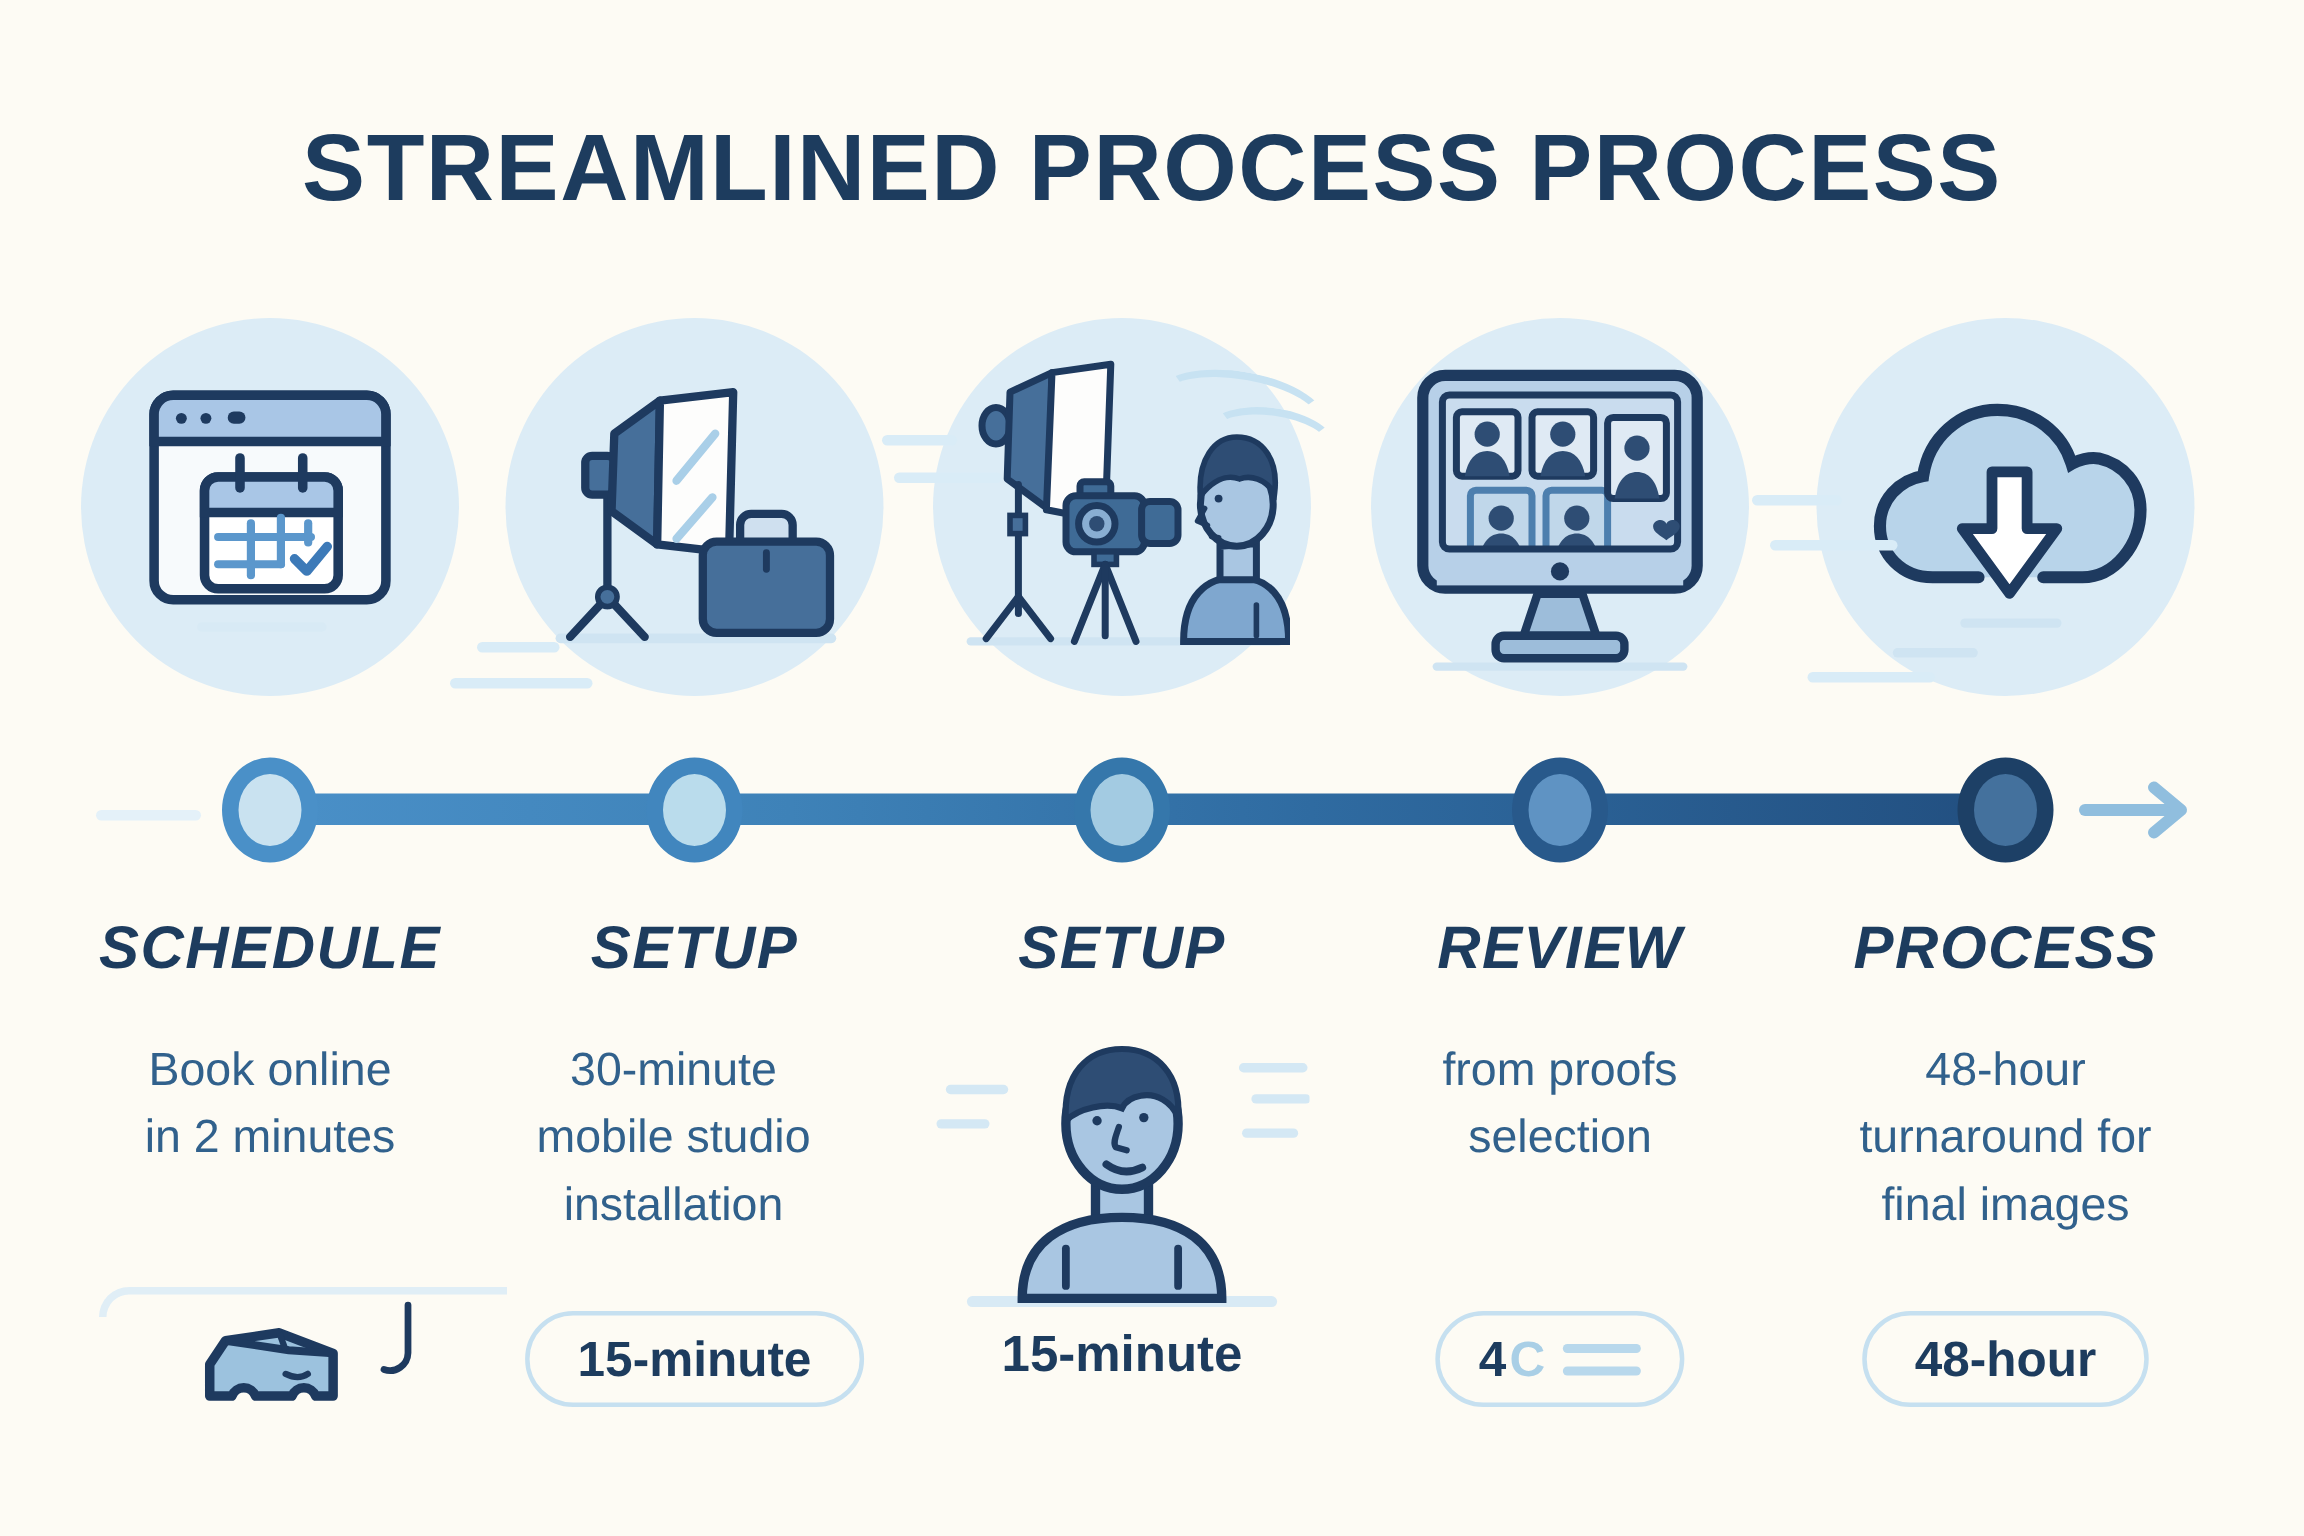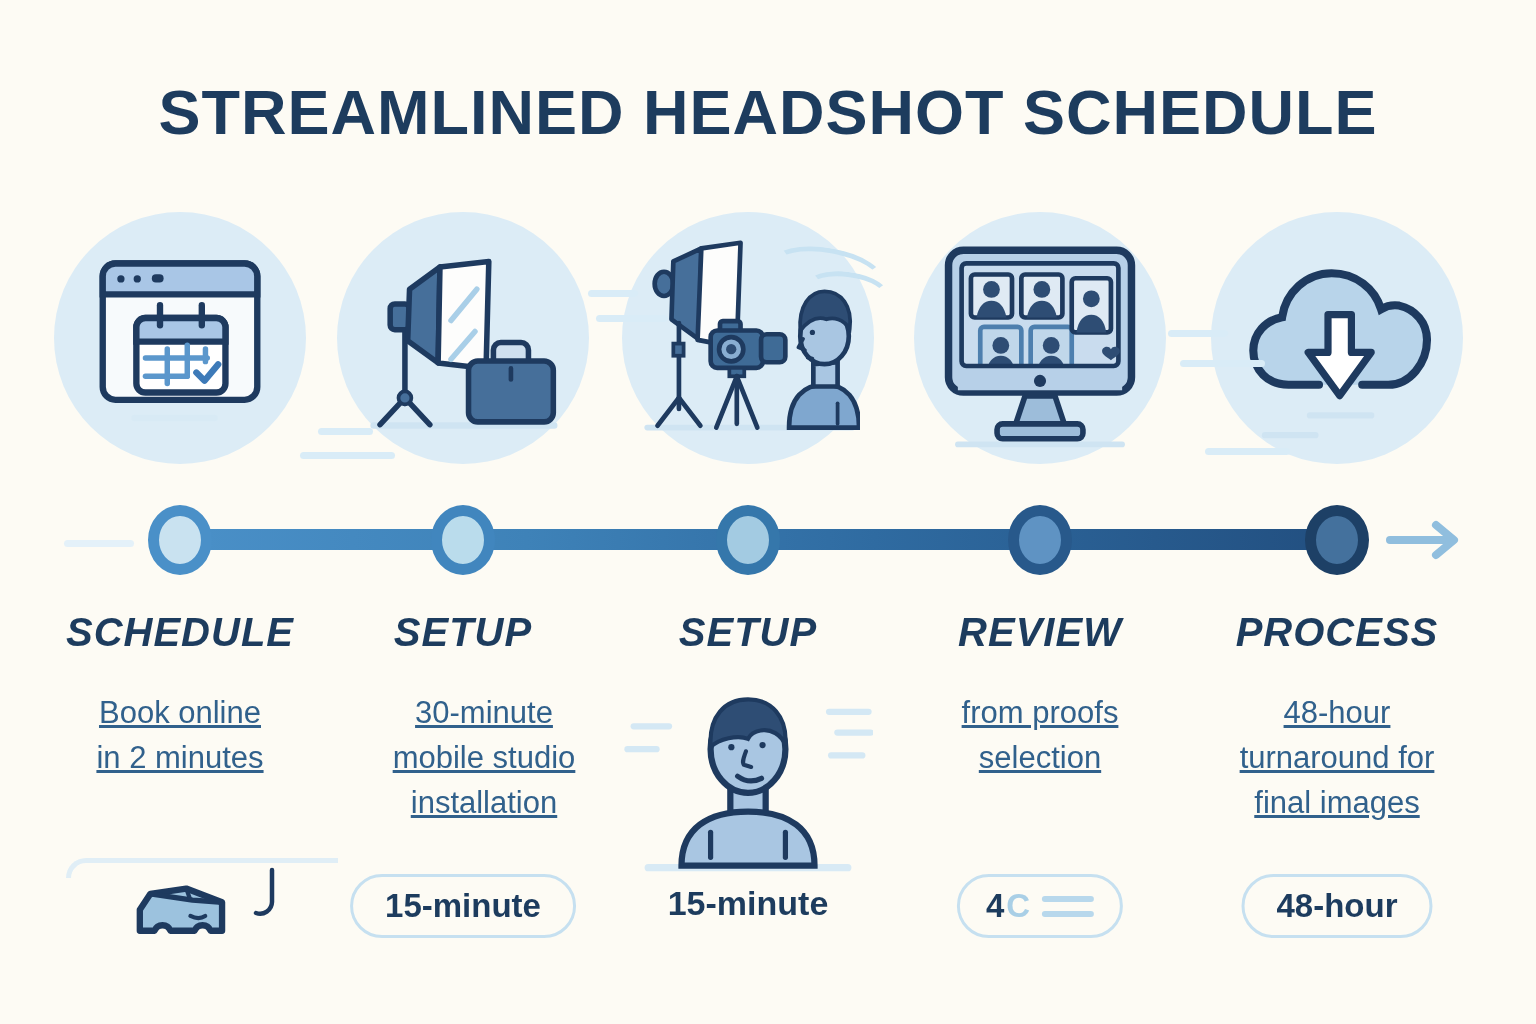--- a/index.html
+++ b/index.html
@@ -54,7 +54,7 @@
 
 <div class="page">
 
-  <h1 class="title">STREAMLINED HEADSHOT SCHEDULE</h1>
+  <h1 class="title">STREAMLINED PROCESS PROCESS</h1>
 
   <div class="icon-circle" style="left:54px">
     <svg width="200" height="200" viewBox="0 0 220 220">

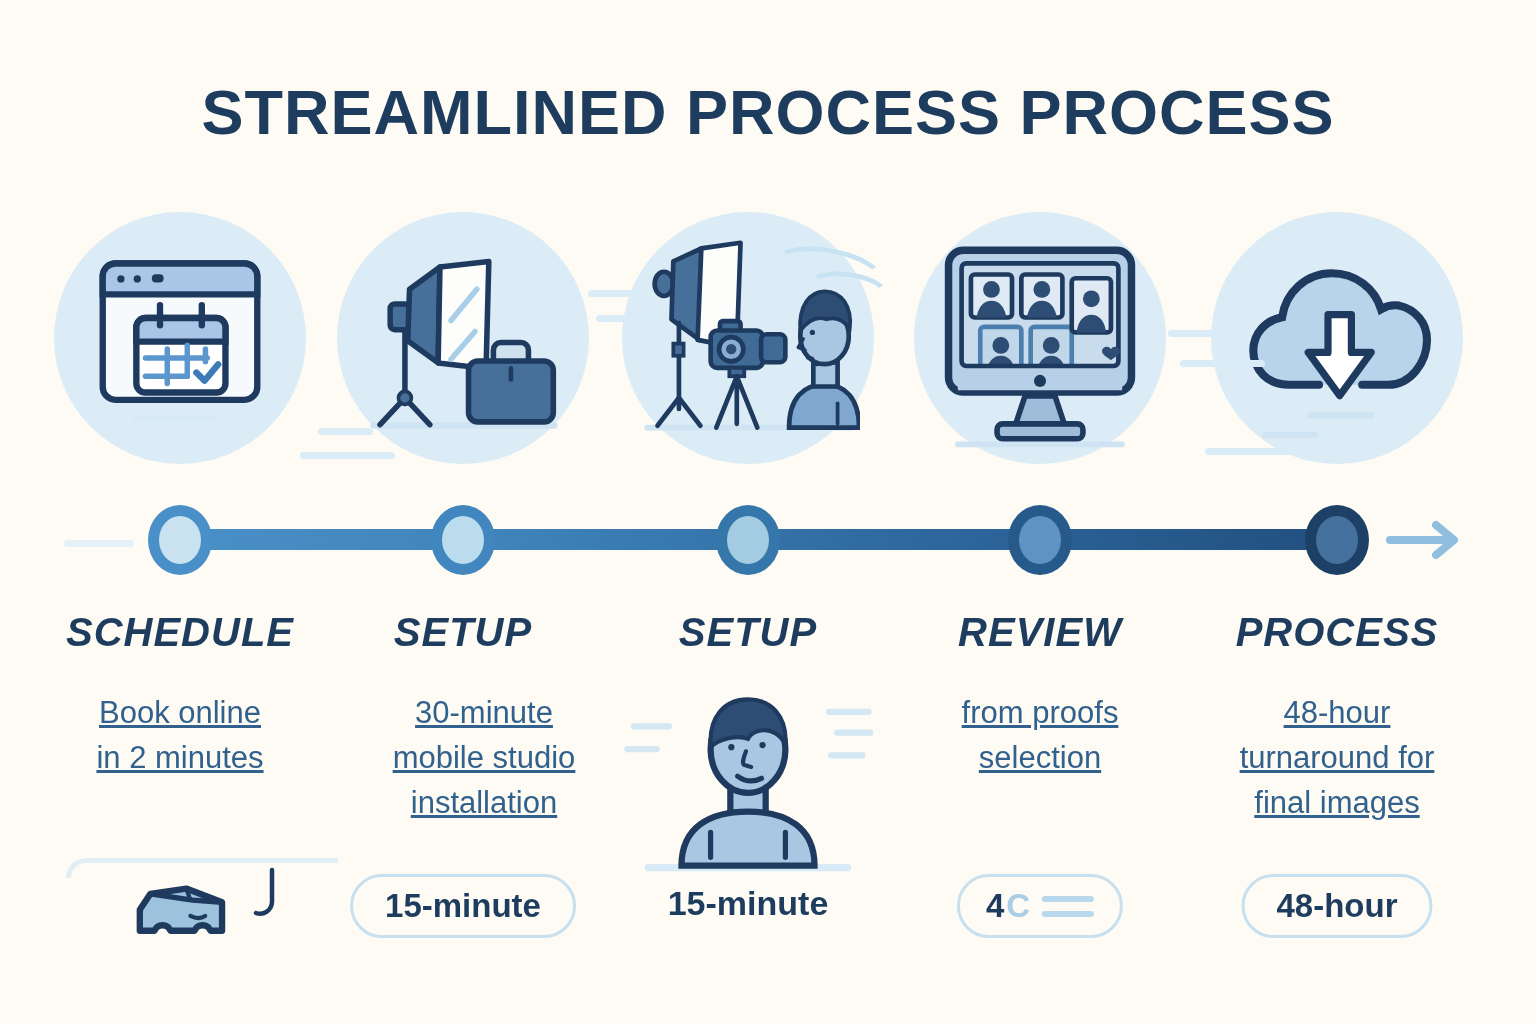--- a/index.html
+++ b/index.html
@@ -24,7 +24,7 @@
                 text-align:center; font-size:40px; font-weight:700; letter-spacing:1px; color:#1d3c5e;font-style:italic; }
 
   .step-desc { position:absolute; top:690px; width:300px; transform:translateX(-50%);
-               text-align:center; font-size:31px; line-height:45px; color:#31618c;text-decoration:underline; }
+               text-align:center; font-size:31px; line-height:45px; color:#31618c; }
   .step-desc span { display:block; }
 
   .pill { position:absolute; top:874px; transform:translateX(-50%); height:64px;

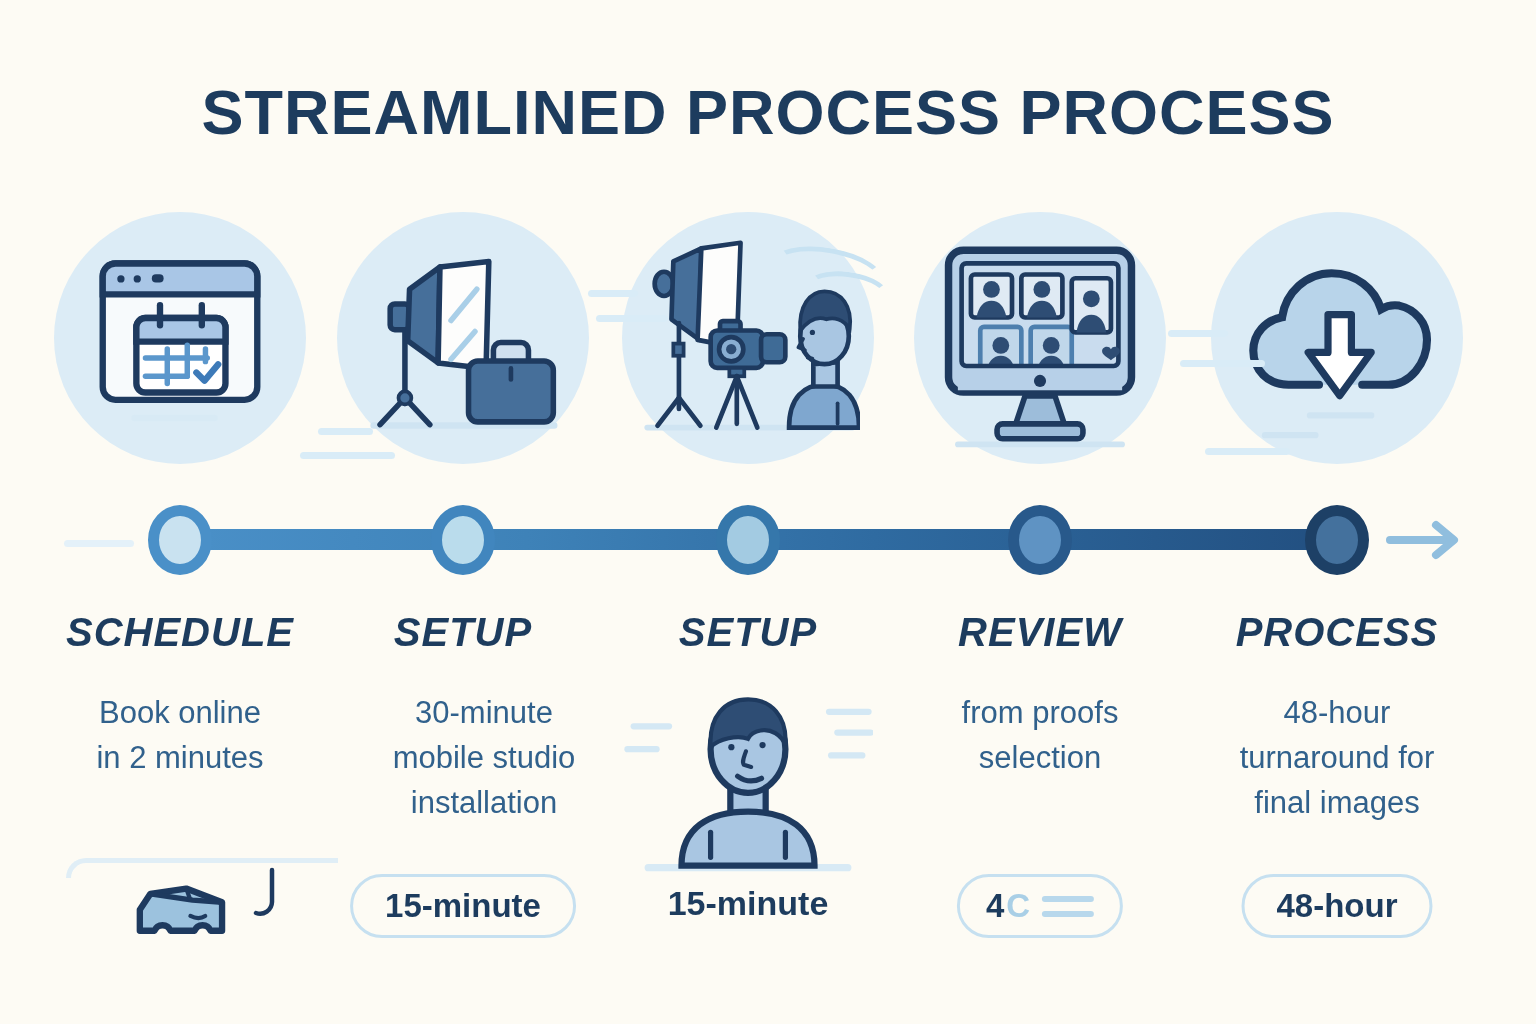--- a/index.html
+++ b/index.html
@@ -200,7 +200,7 @@
     <span>Book online</span>
     <span>in 2 minutes</span>
   </div>
-  <div class="step-desc" style="left:484px">
+  <div class="step-desc" style="left:449px">
     <span>30-minute</span>
     <span>mobile studio</span>
     <span>installation</span>

